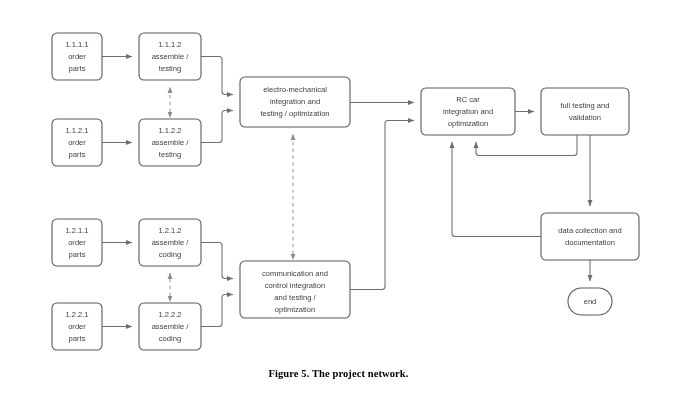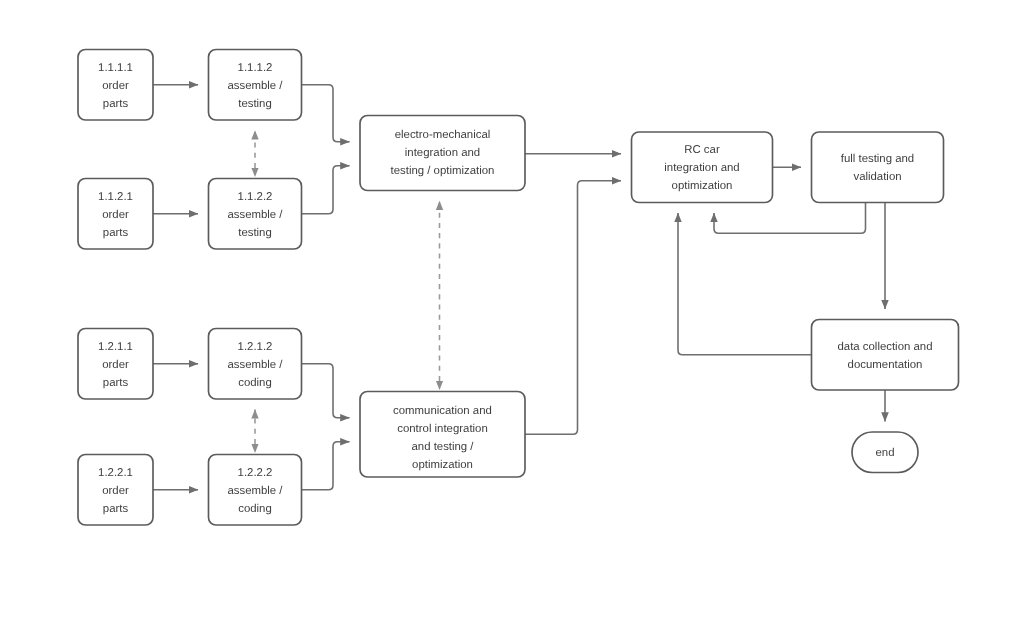--- a/index.html
+++ b/index.html
@@ -222,6 +222,7 @@
     </g>
   </svg>
 
+  <div class="caption">Figure 5. The project network.</div>
 </div>
 
 </body></html>

